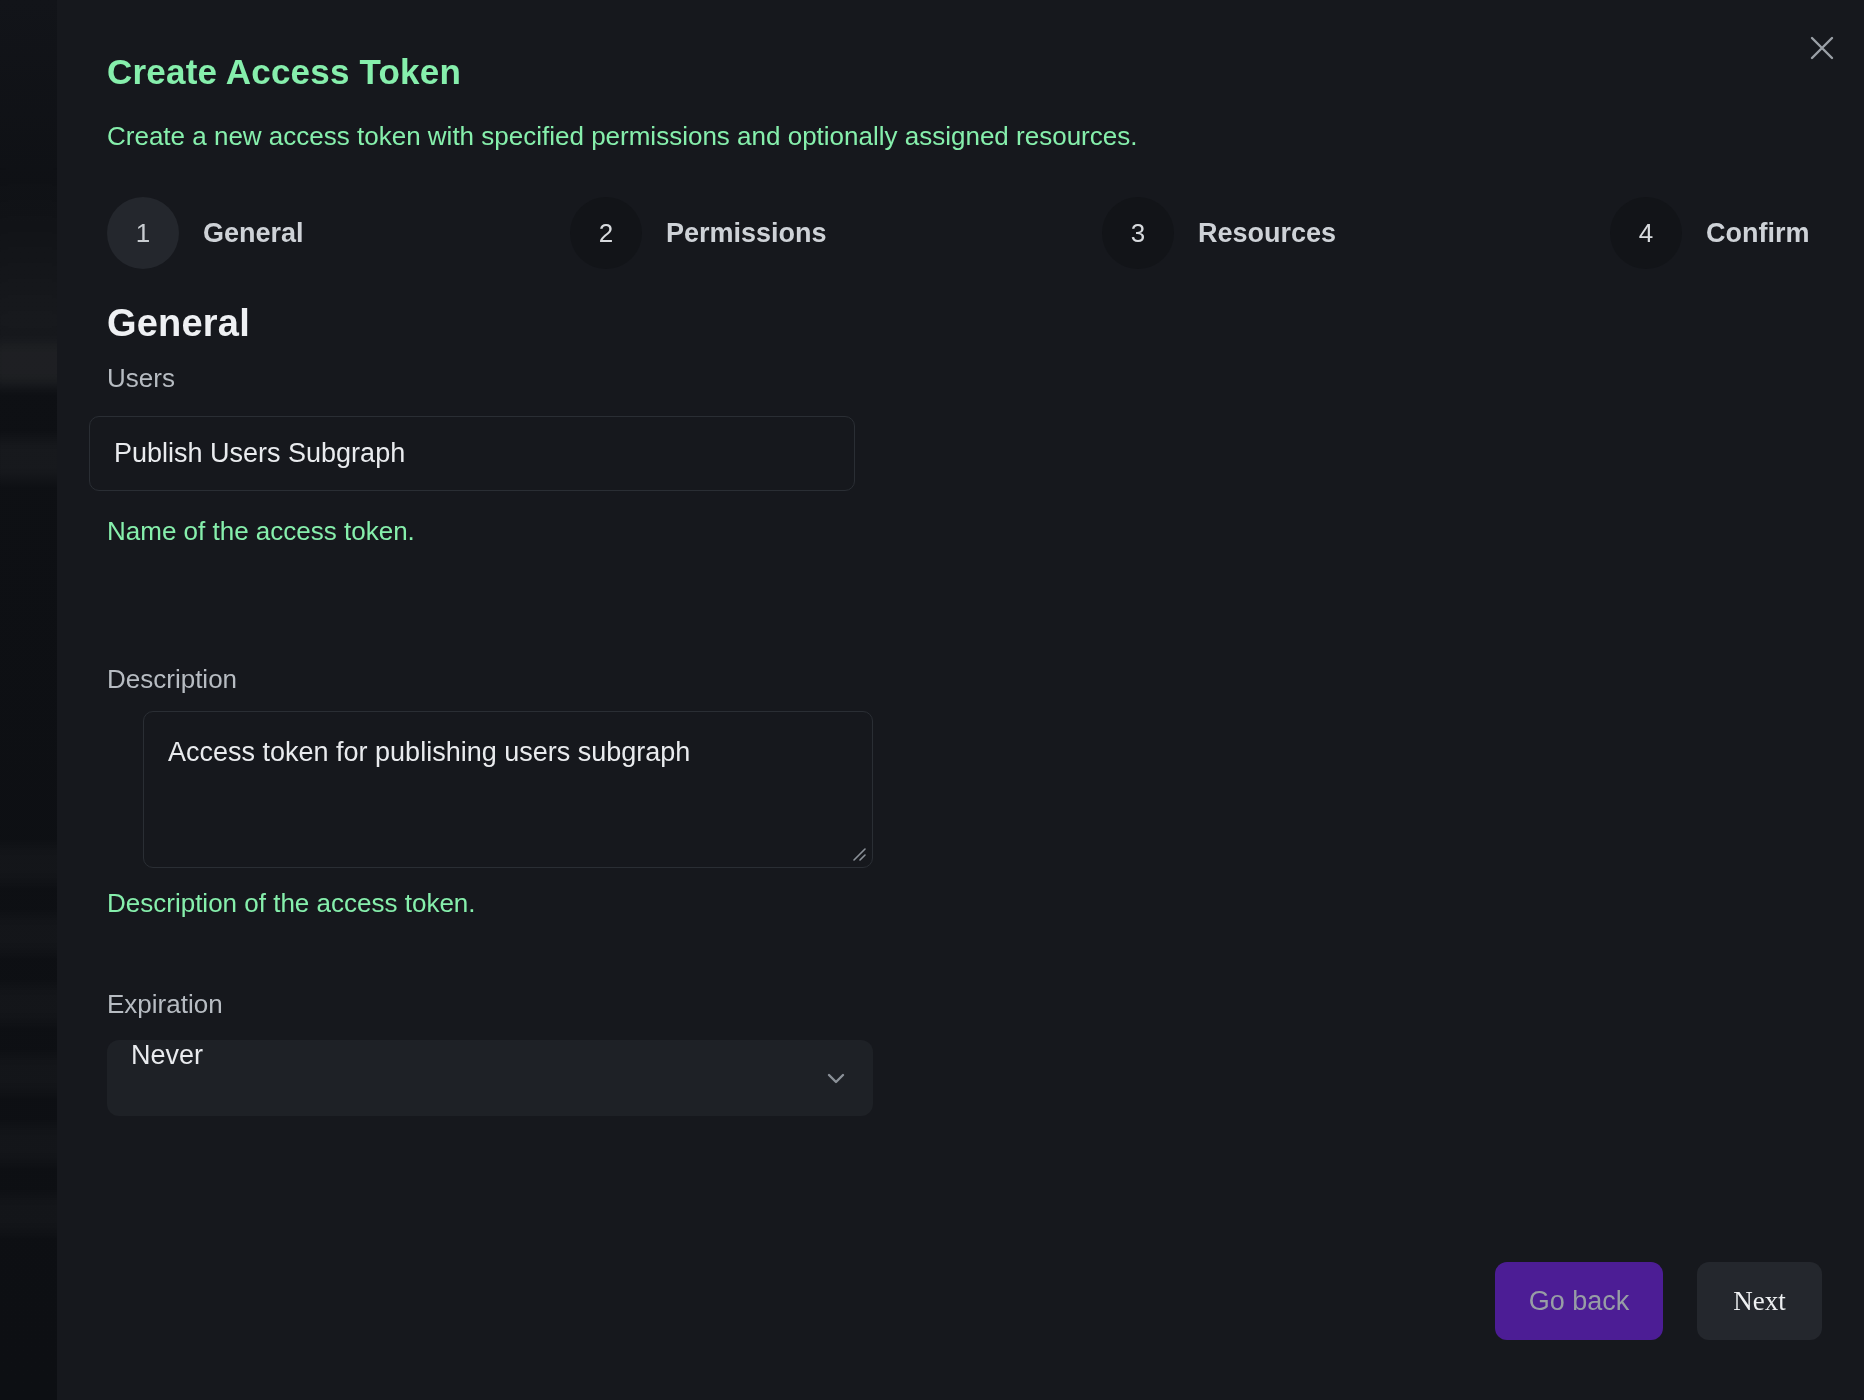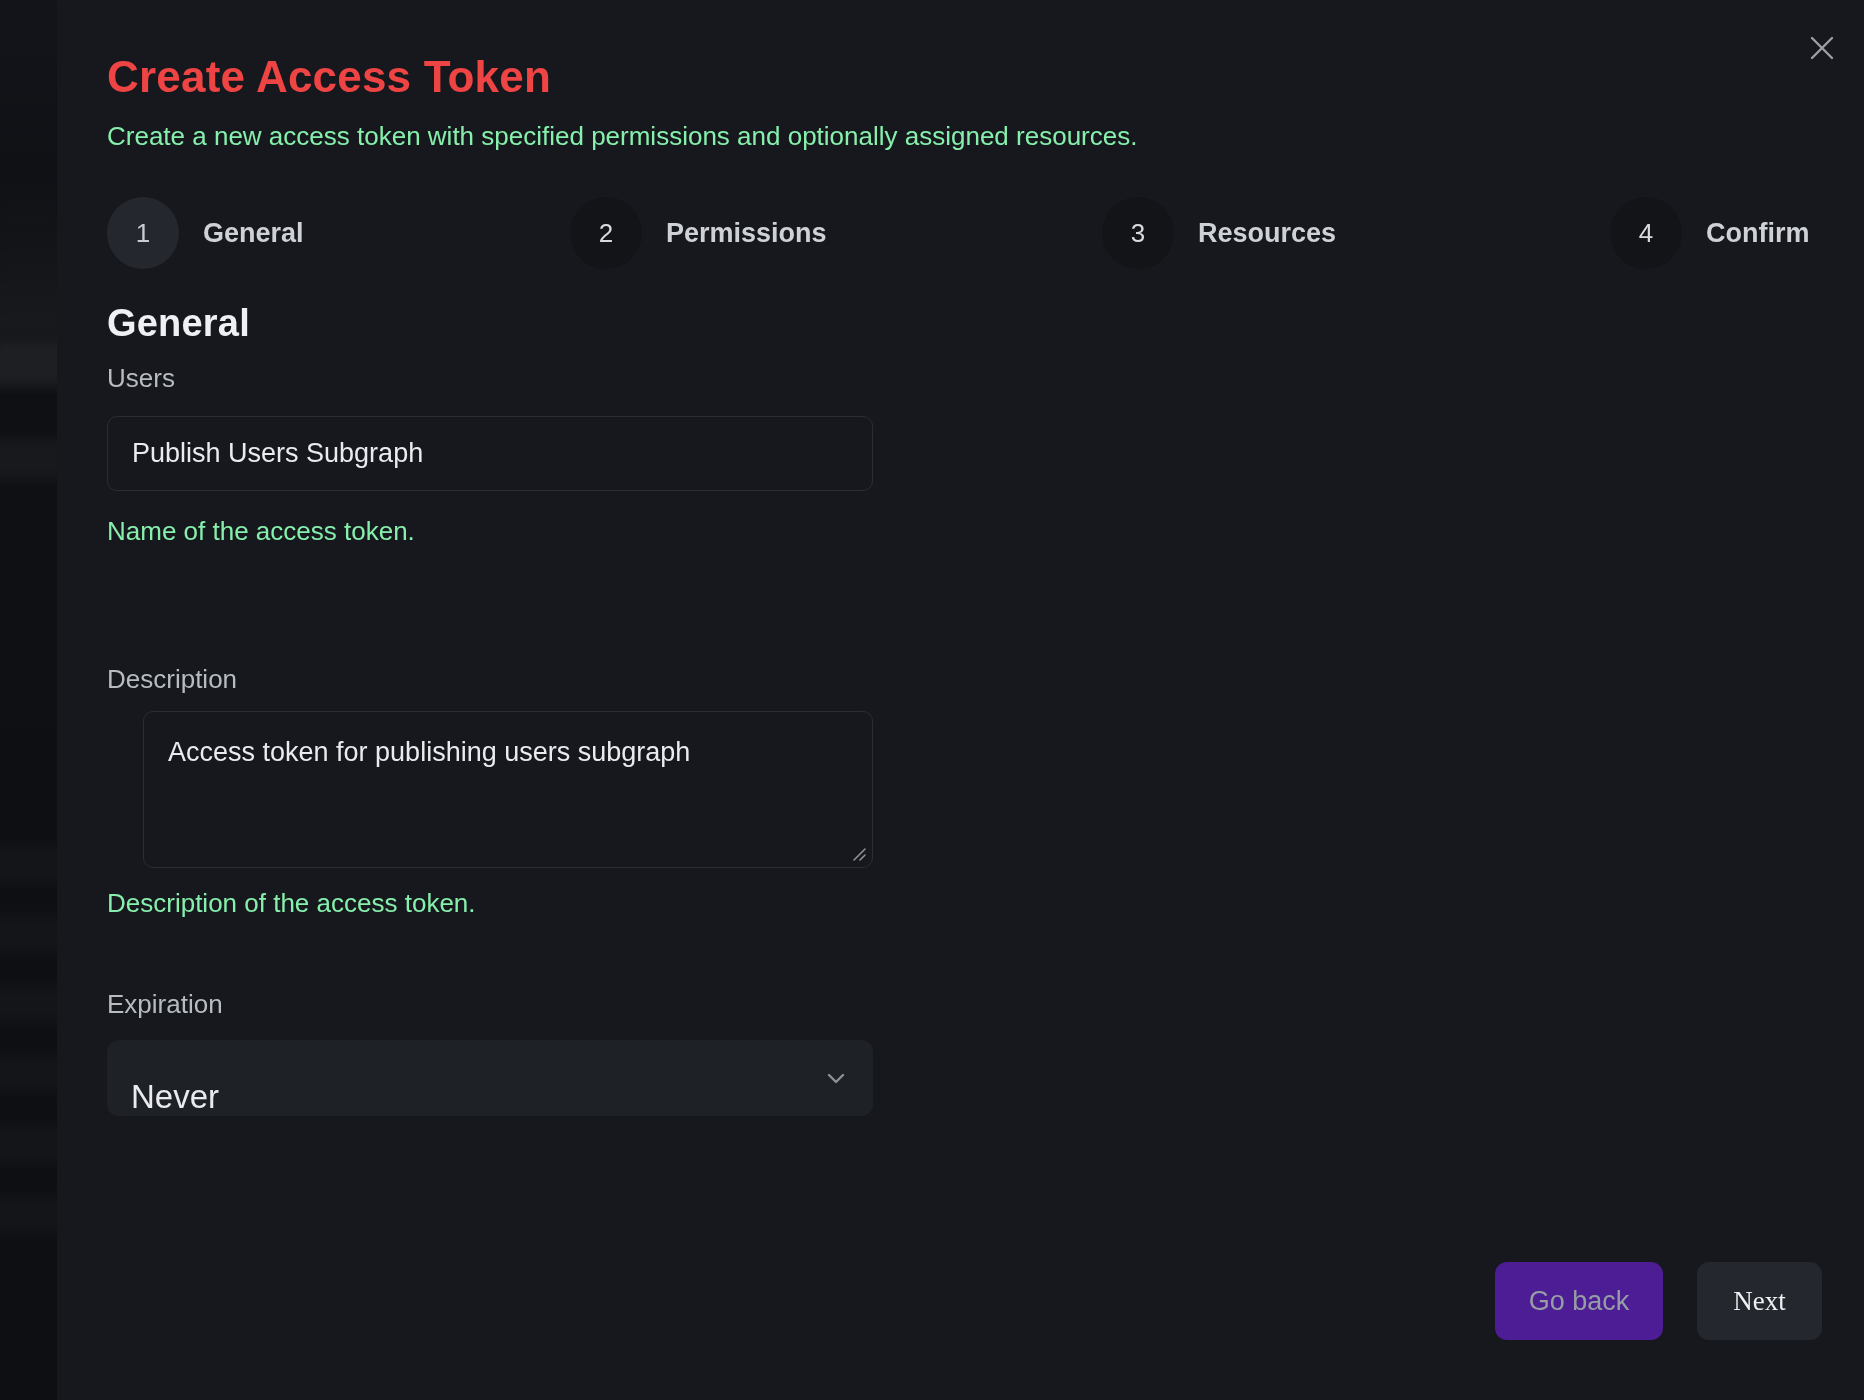--- a/index.html
+++ b/index.html
@@ -36,7 +36,7 @@
   }
   .title {
     position: absolute; left: 50px; top: 52px;
-    font-size: 44px; font-weight: 700; color: #ef4444; letter-spacing: 0.2px;
+    font-size: 35px; font-weight: 700; color: #86efac; letter-spacing: 0.2px;
   }
   .subtitle {
     position: absolute; left: 50px; top: 121px;

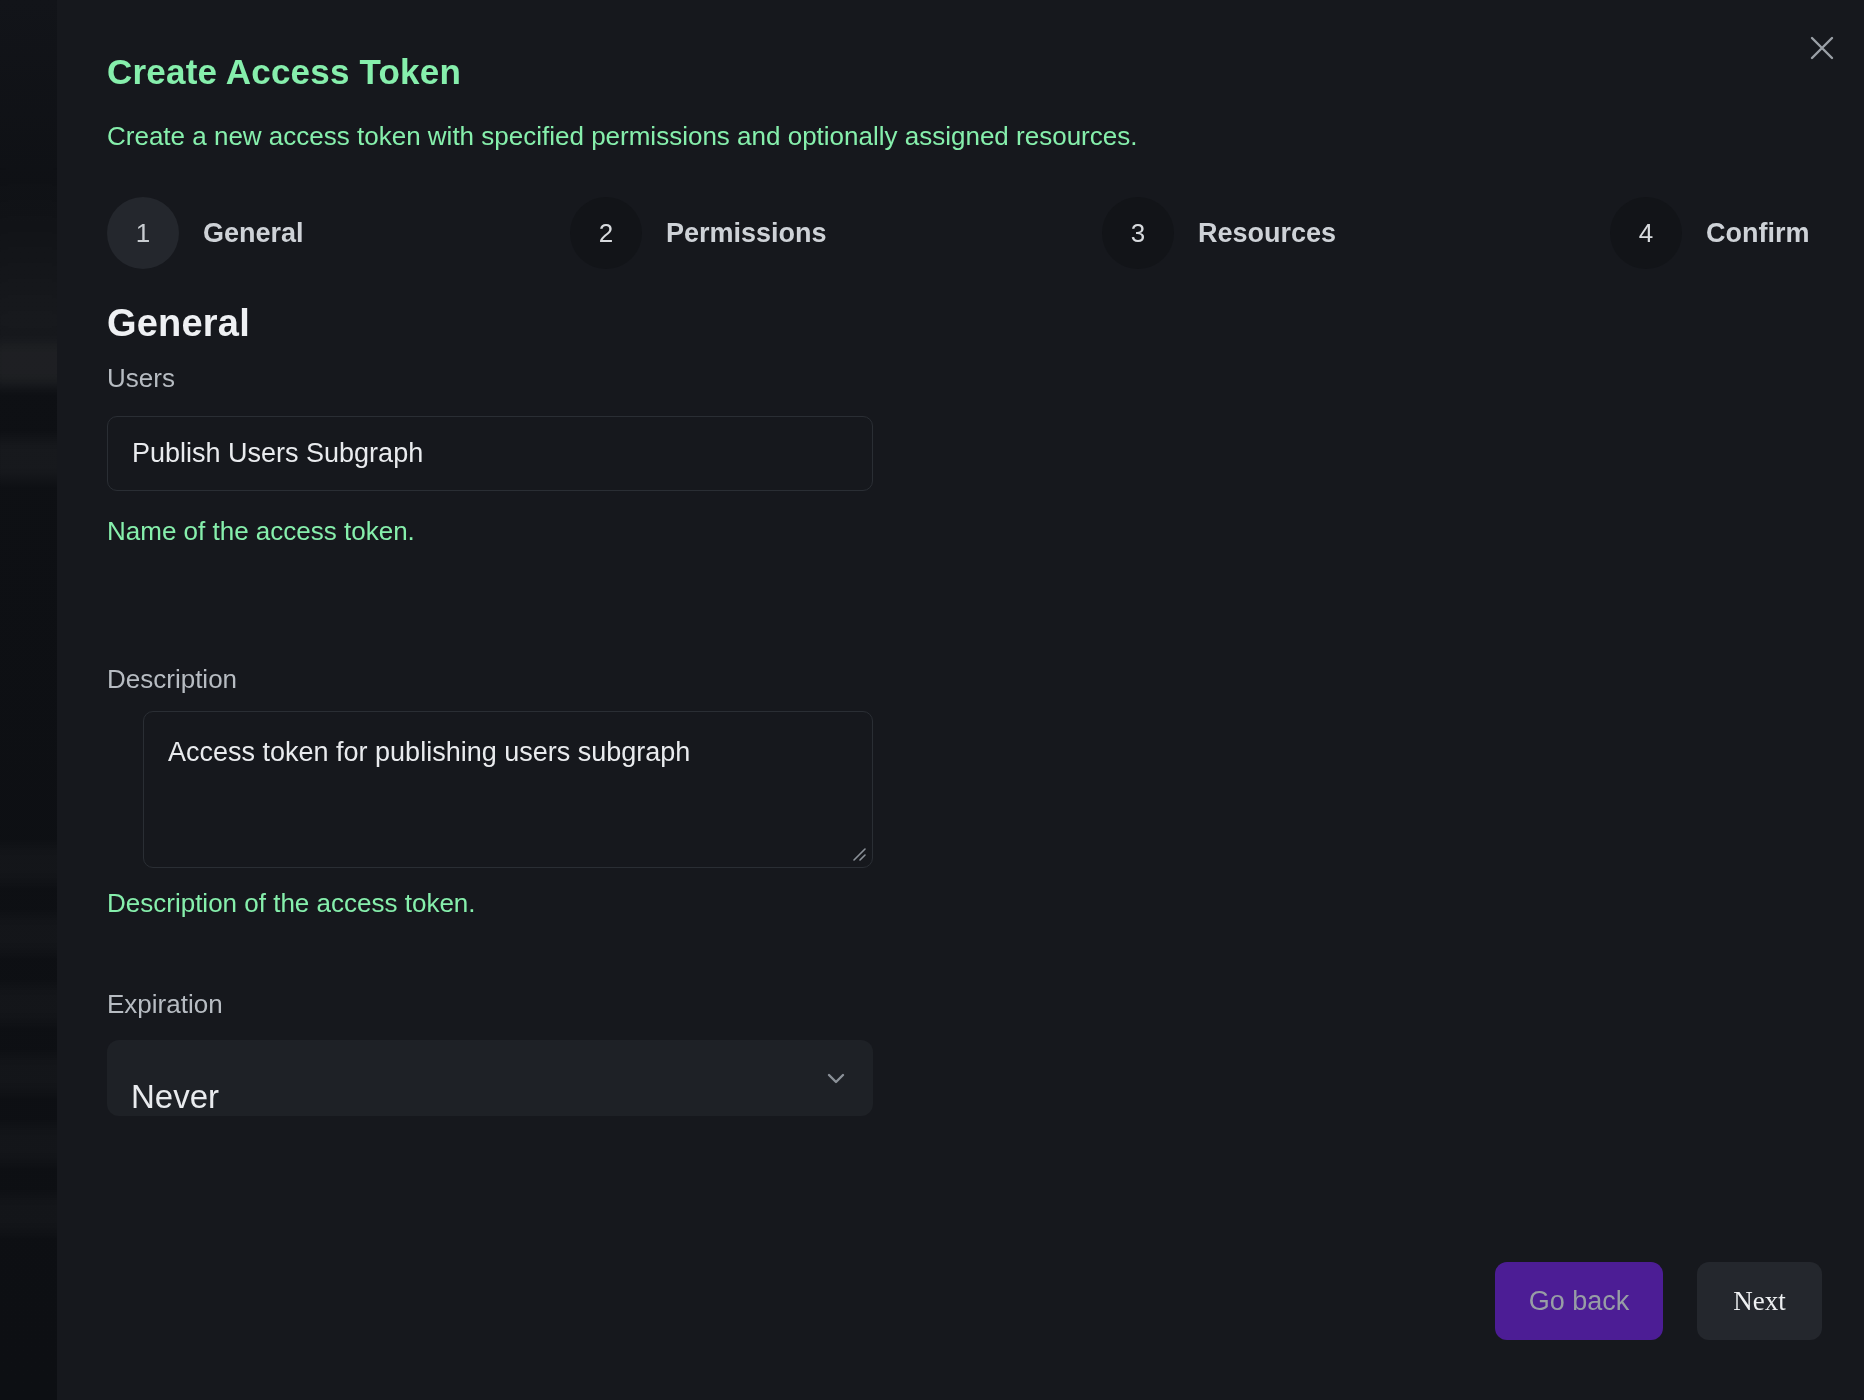--- a/index.html
+++ b/index.html
@@ -64,7 +64,7 @@
   .help-text   { position: absolute; left: 50px; font-size: 26px; color: #86efac; }
 
   .text-input {
-    position: absolute; left: 50px; top: 416px; width: 766px; height: 75px;
+    position: absolute; left: 32px; top: 416px; width: 766px; height: 75px;
     background: transparent; border: 1px solid #2a2e34; border-radius: 10px;
     color: #e9ebee; font-size: 27px; font-family: inherit; padding: 0 24px; outline: none;
   }

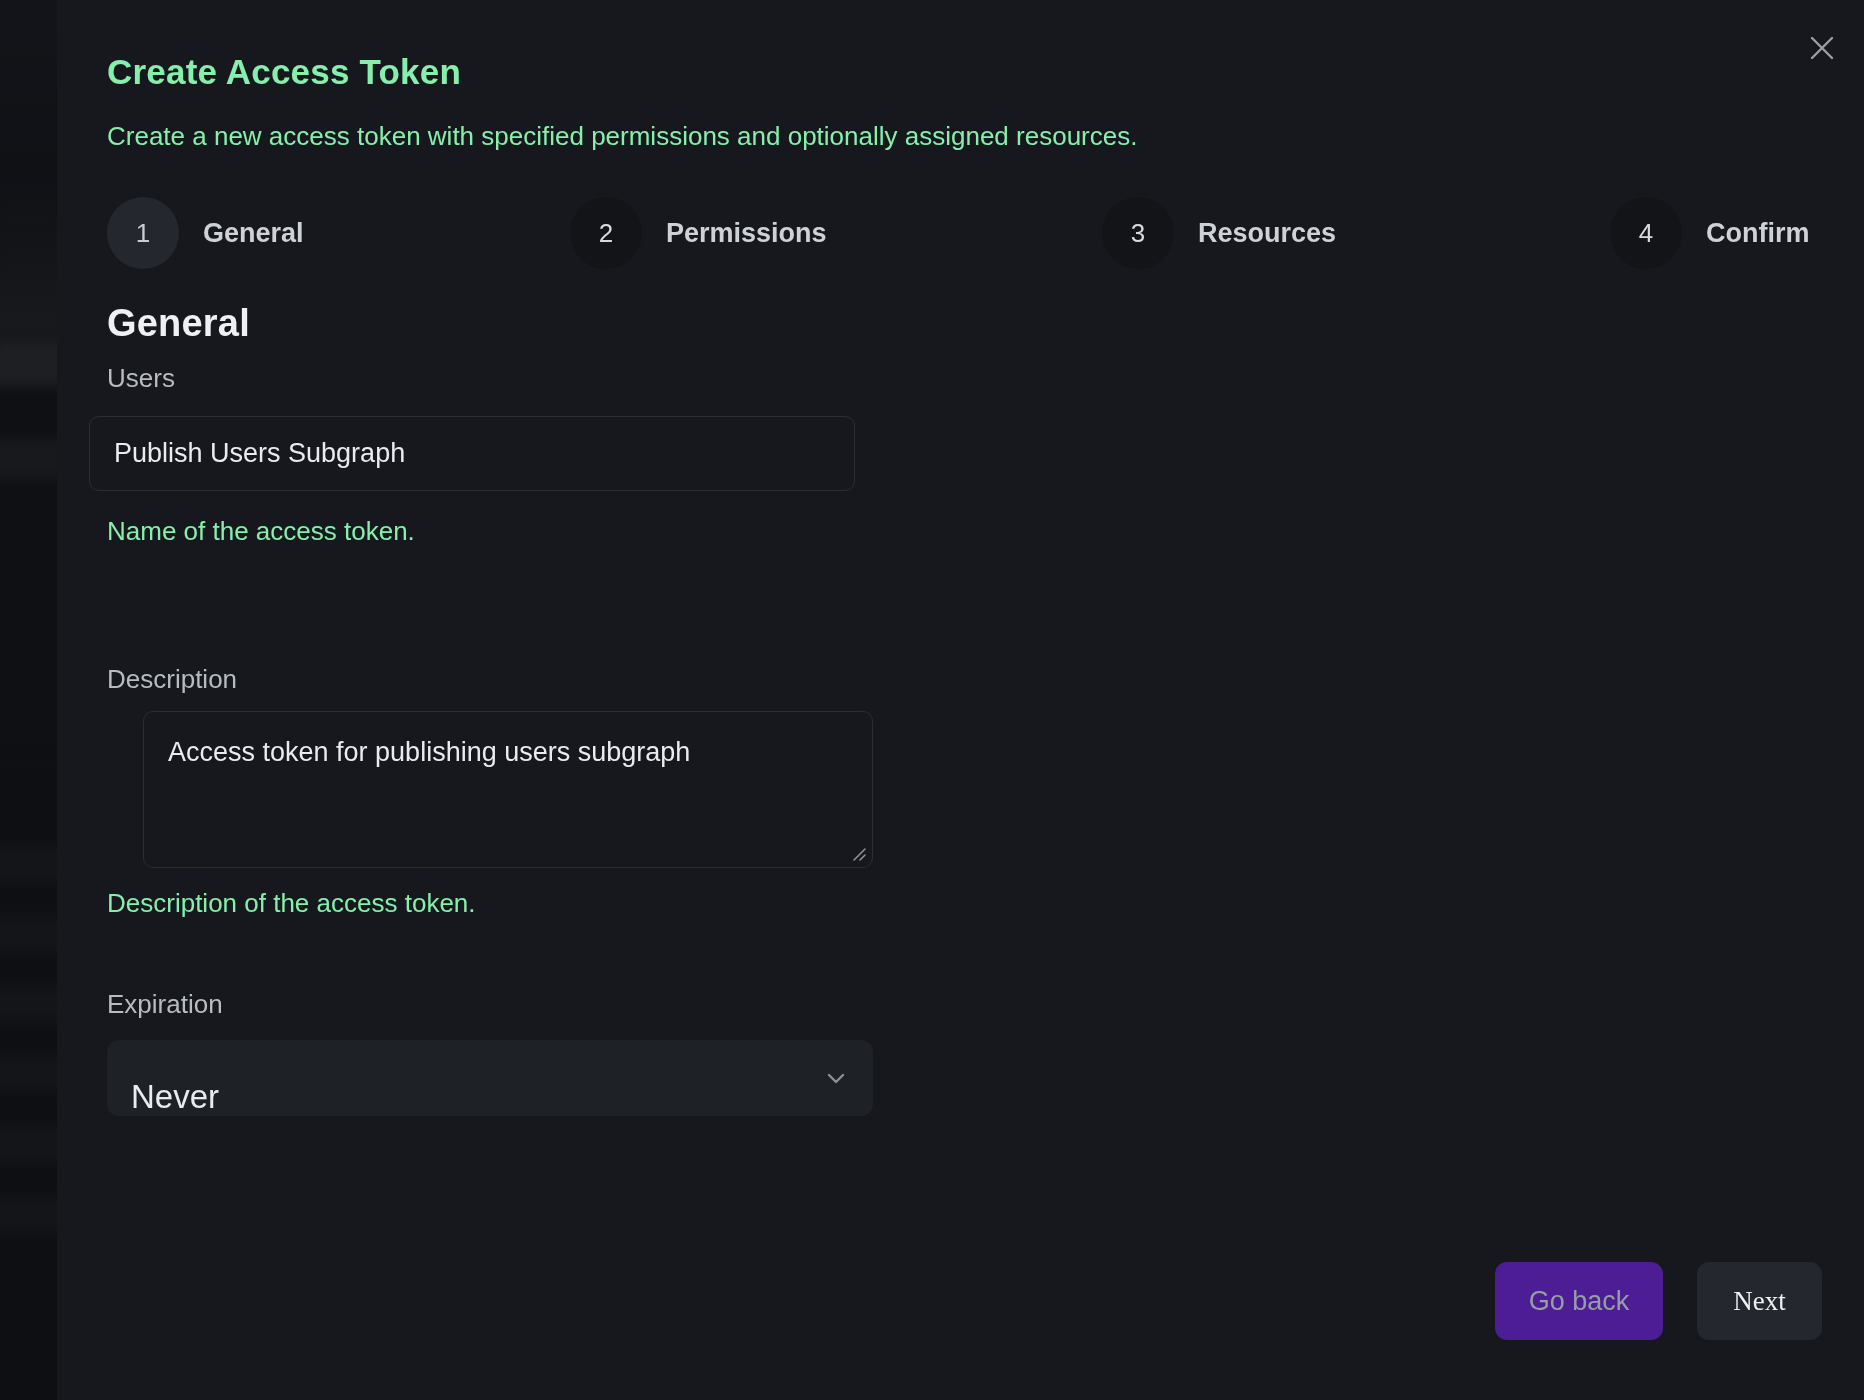--- a/index.html
+++ b/index.html
@@ -80,8 +80,8 @@
   .select-box {
     position: absolute; left: 50px; top: 1040px; width: 766px; height: 76px;
     background: #1e2126; border-radius: 12px; cursor: pointer;
-    display: flex; align-items: flex-end; padding: 0 24px;
-    font-size: 33px; color: #e9ebee;
+    display: flex; align-items: flex-start; padding: 0 24px;
+    font-size: 27px; color: #e9ebee;
   }
   .select-box .chevron { position: absolute; right: 24px; top: 50%; transform: translateY(-50%); }
 

